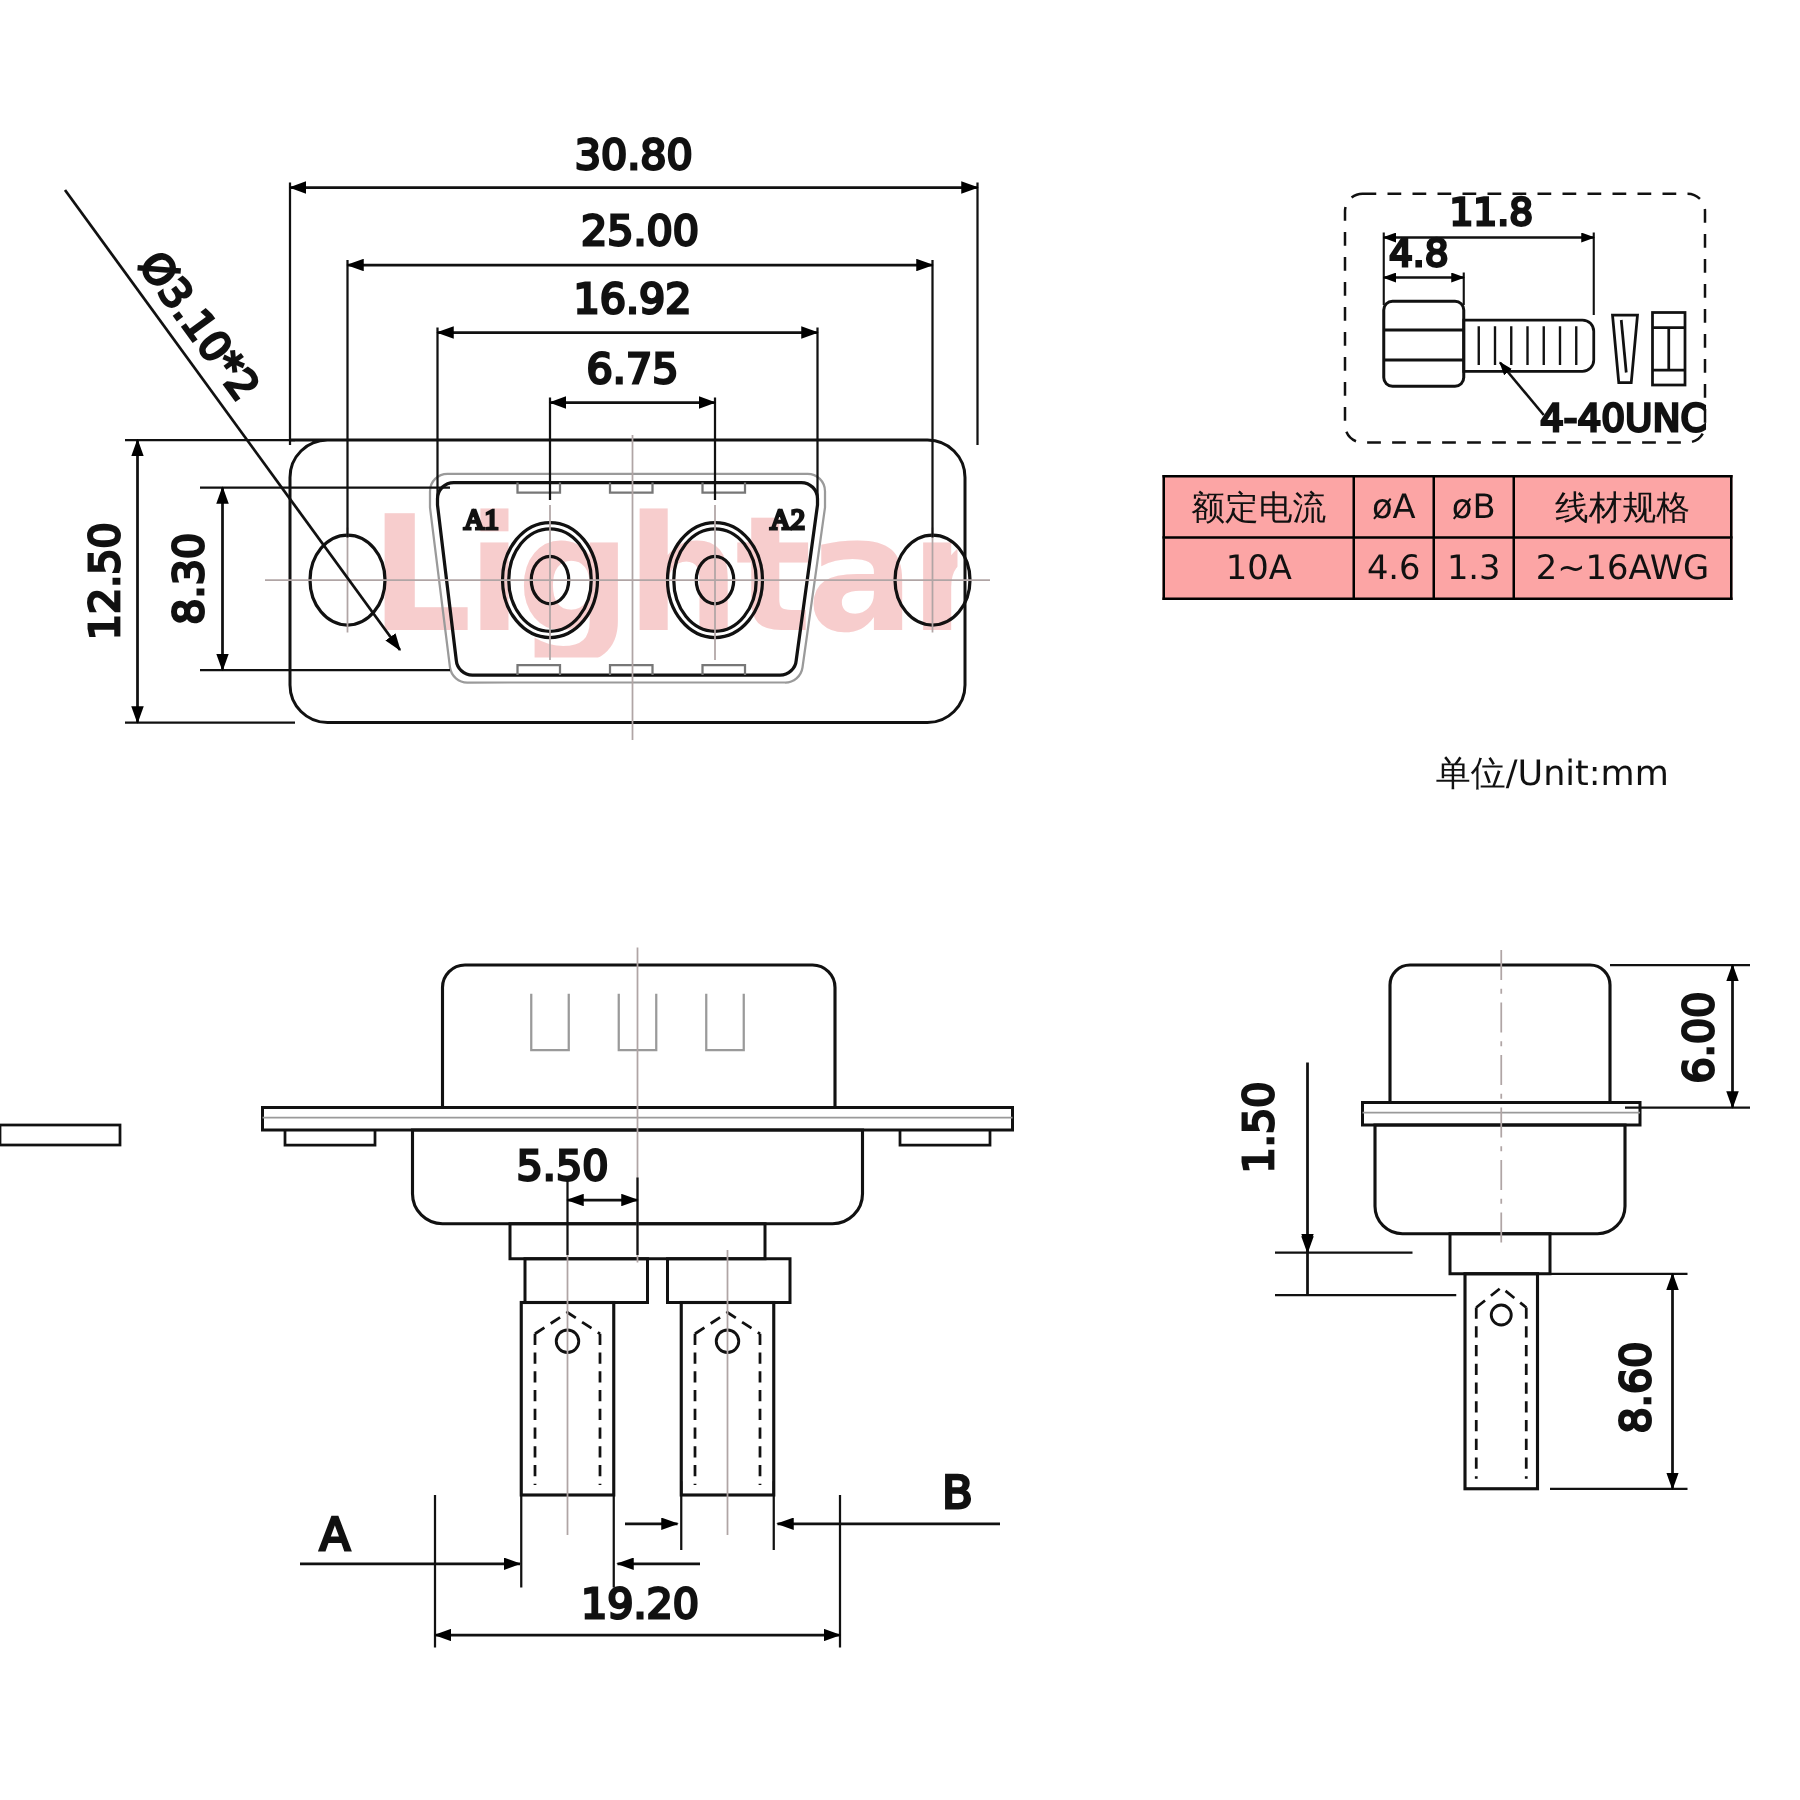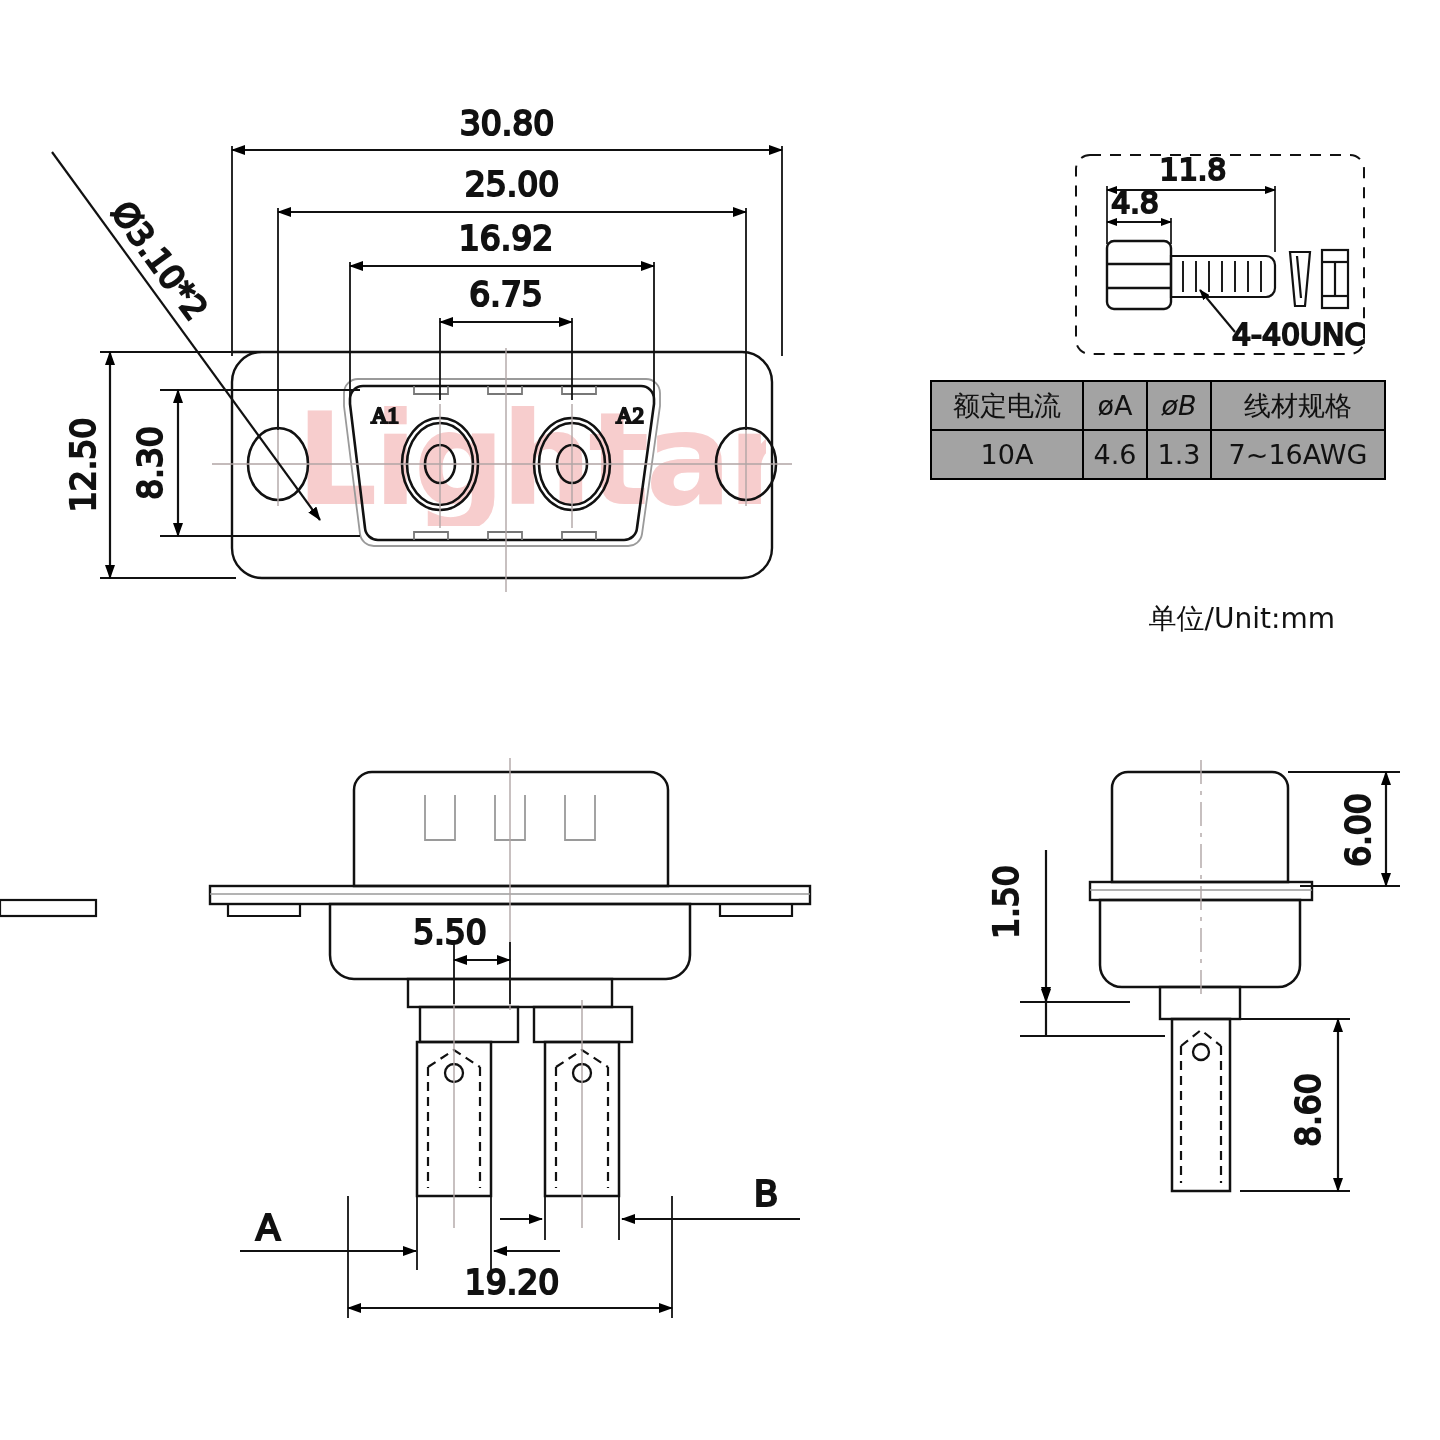--- a/index.html
+++ b/index.html
@@ -9,7 +9,7 @@
   svg{position:absolute;left:0;top:0;width:1440px;height:1440px;}
   
   .spec-table{position:absolute;left:930px;top:380px;border-collapse:collapse;
-              background:#a3a3a3;padding-left:13px;}
+              background:#fca5a5;padding-left:13px;}
   .spec-table td,.spec-table th{border:2px solid #000;text-align:center;
        font-size:27px;font-weight:400;padding:0;height:47px;
        font-family:"DejaVu Sans","Liberation Sans",sans-serif;}

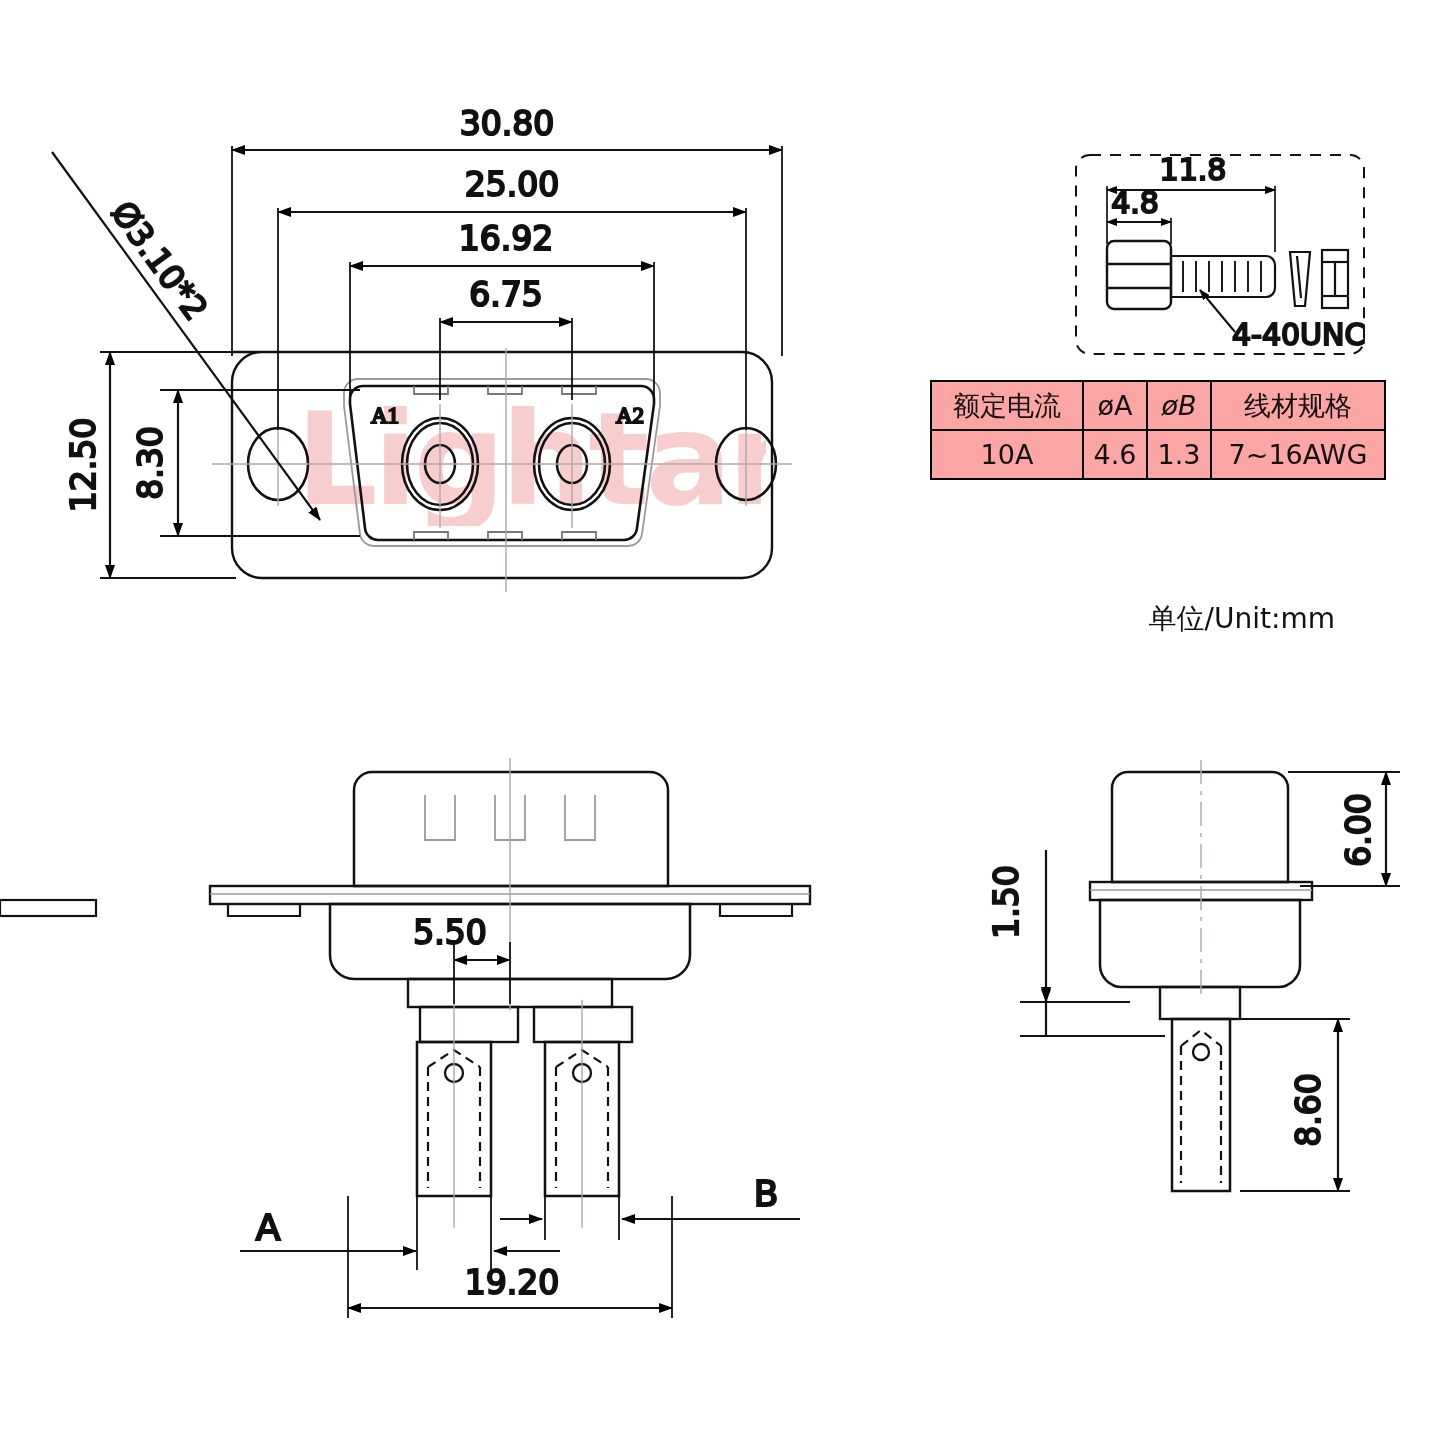--- a/index.html
+++ b/index.html
@@ -15,7 +15,7 @@
        font-family:"DejaVu Sans","Liberation Sans",sans-serif;}
   .spec-table .c0{width:150px;}
   .spec-table .c1{width:62px;}
-  .spec-table .c2{width:62px;font-style:italic;}
+  .spec-table .c2{width:62px;}
   .spec-table .c3{width:172px;}
   .unit-note{position:absolute;left:1335px;top:600px;transform:translateX(-100%);
      font-size:28px;font-family:"DejaVu Sans","Liberation Sans",sans-serif;

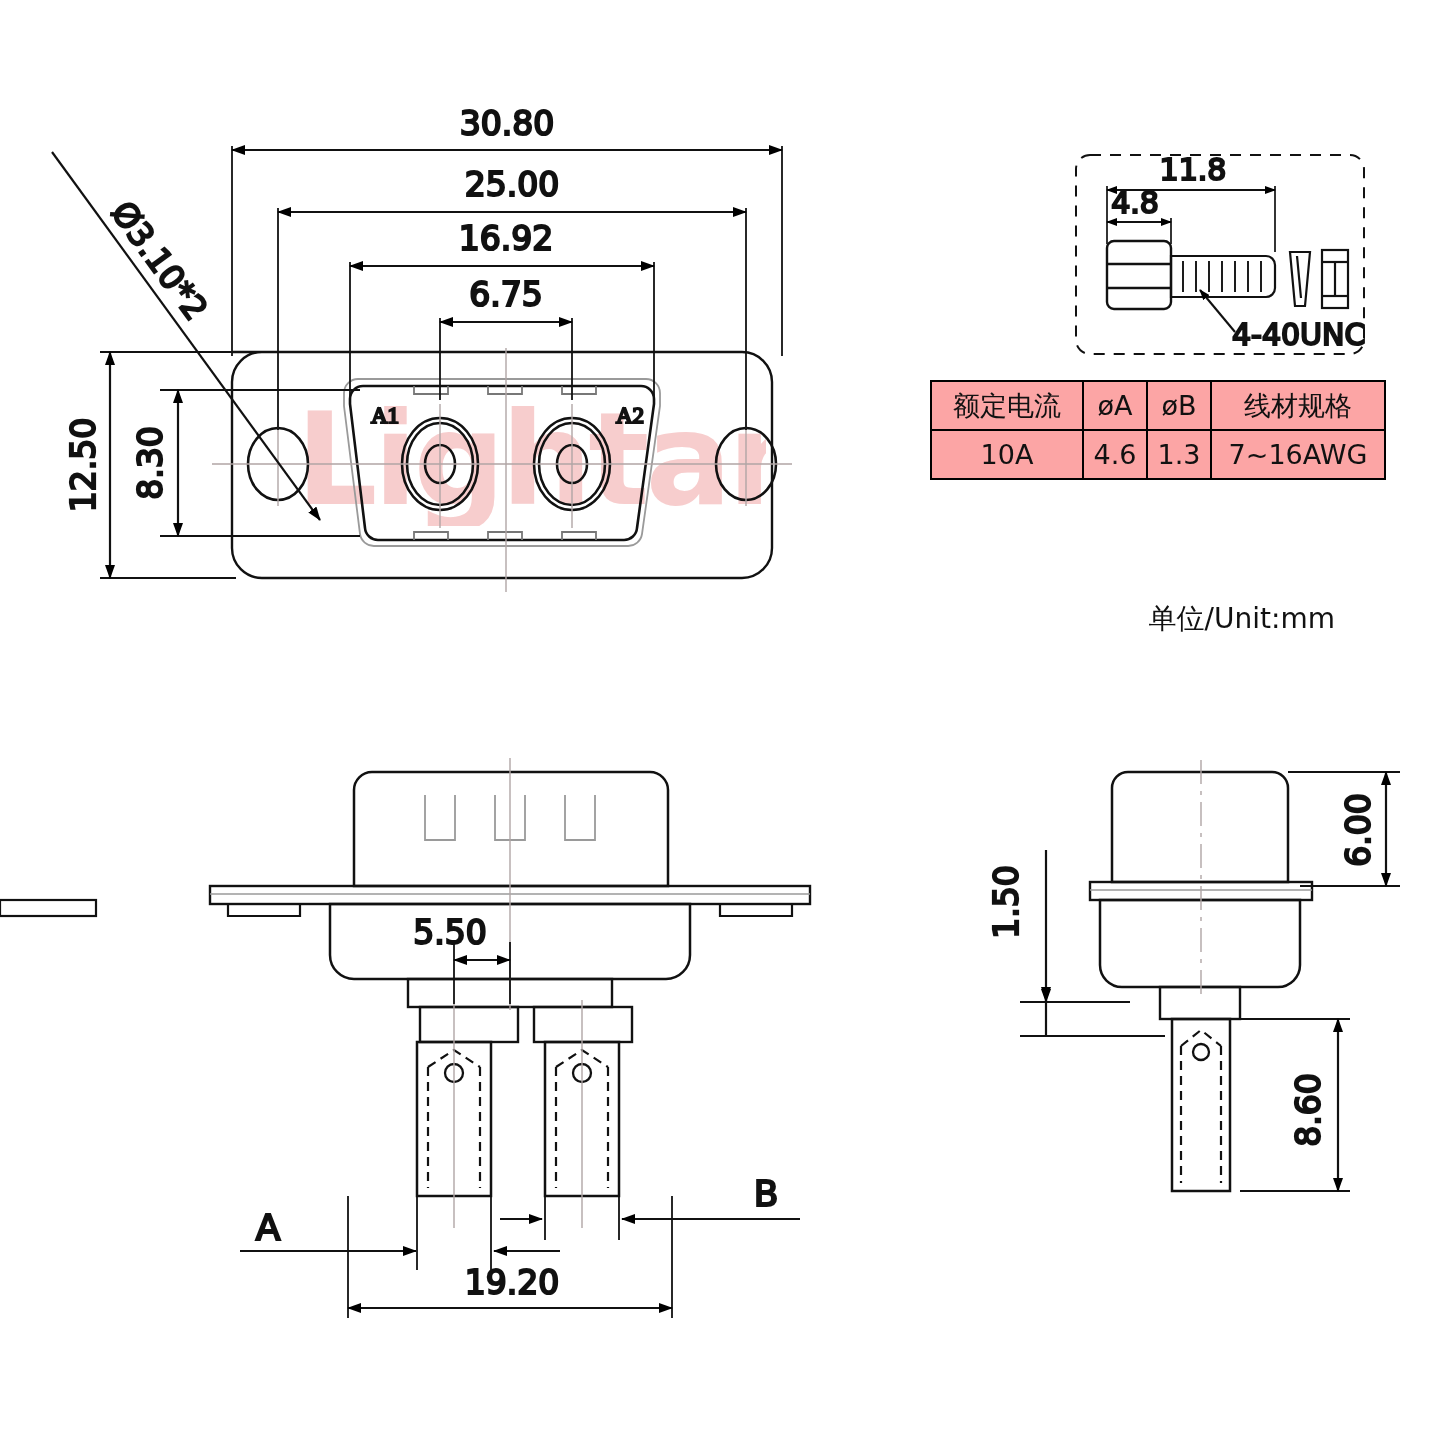--- a/index.html
+++ b/index.html
@@ -389,7 +389,7 @@
         <td>10A</td>
         <td>4.6</td>
         <td>1.3</td>
-        <td>7~16AWG</td>
+        <td>2~16AWG</td>
       </tr>
     </tbody>
   </table>

